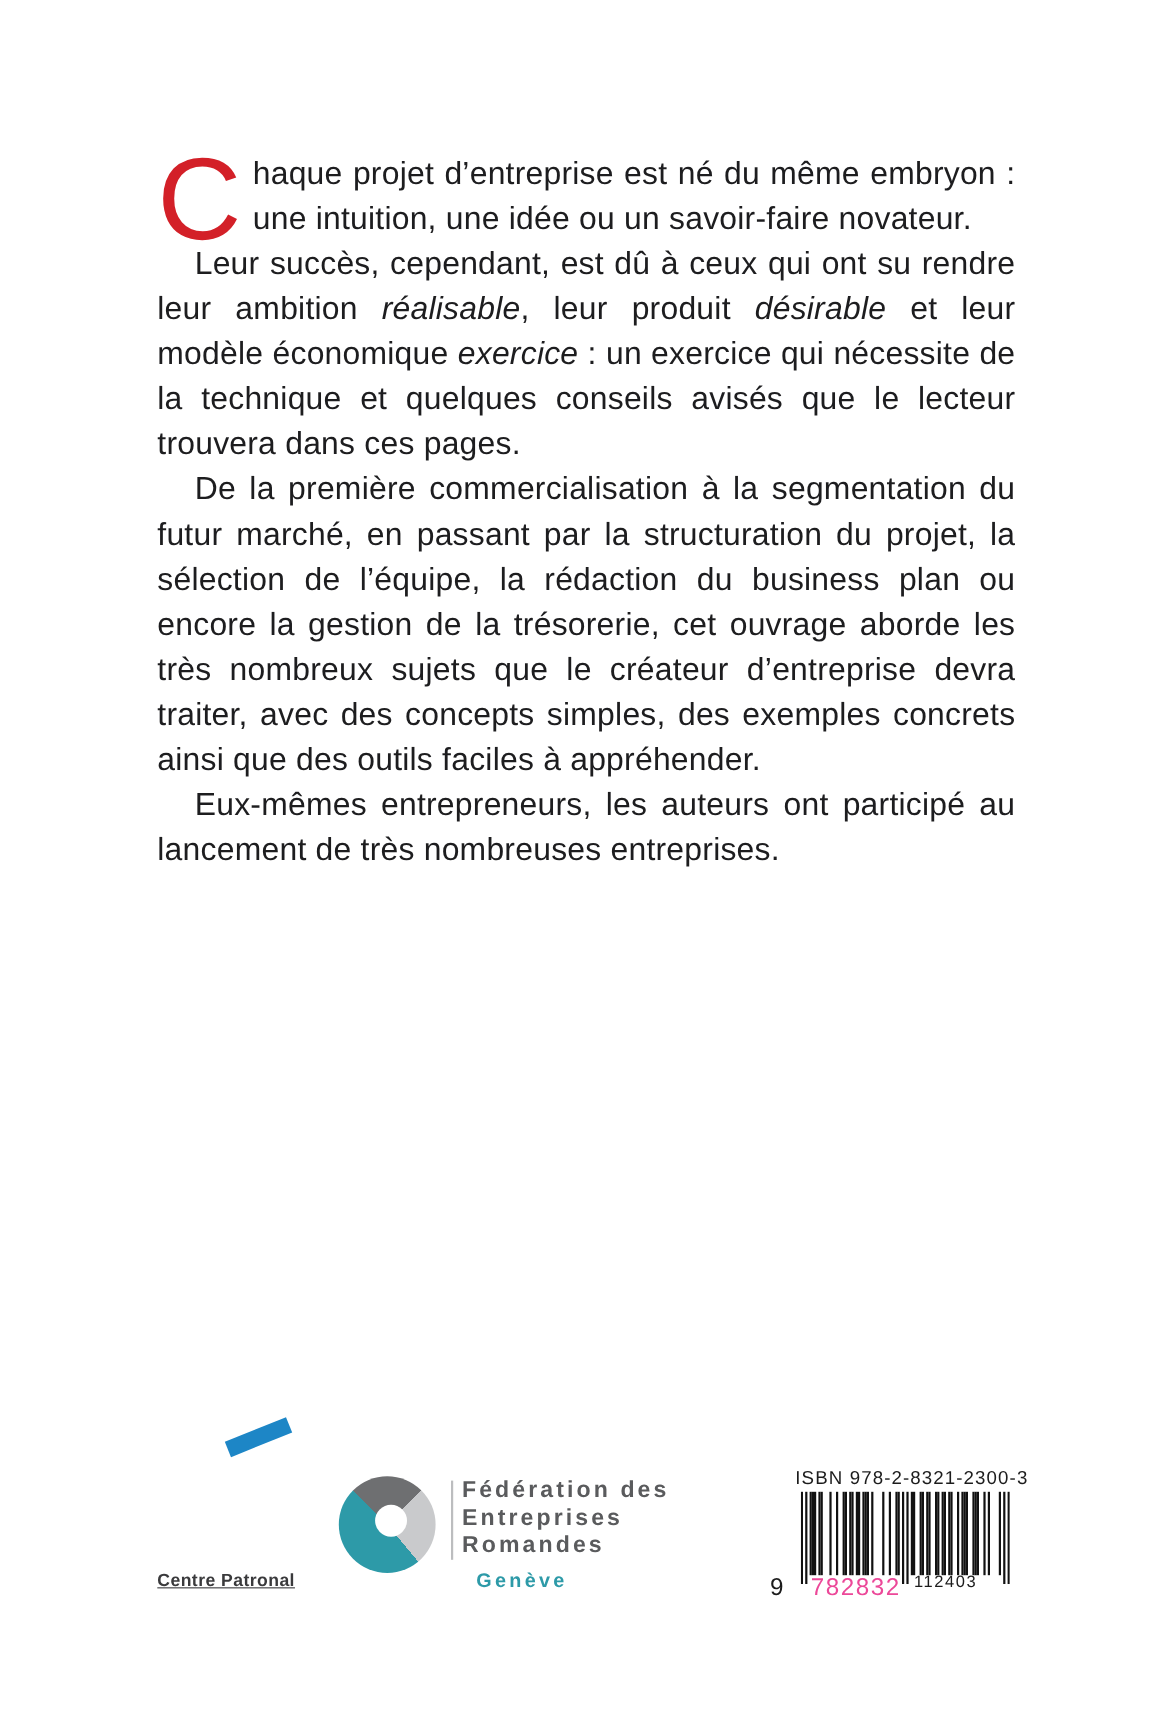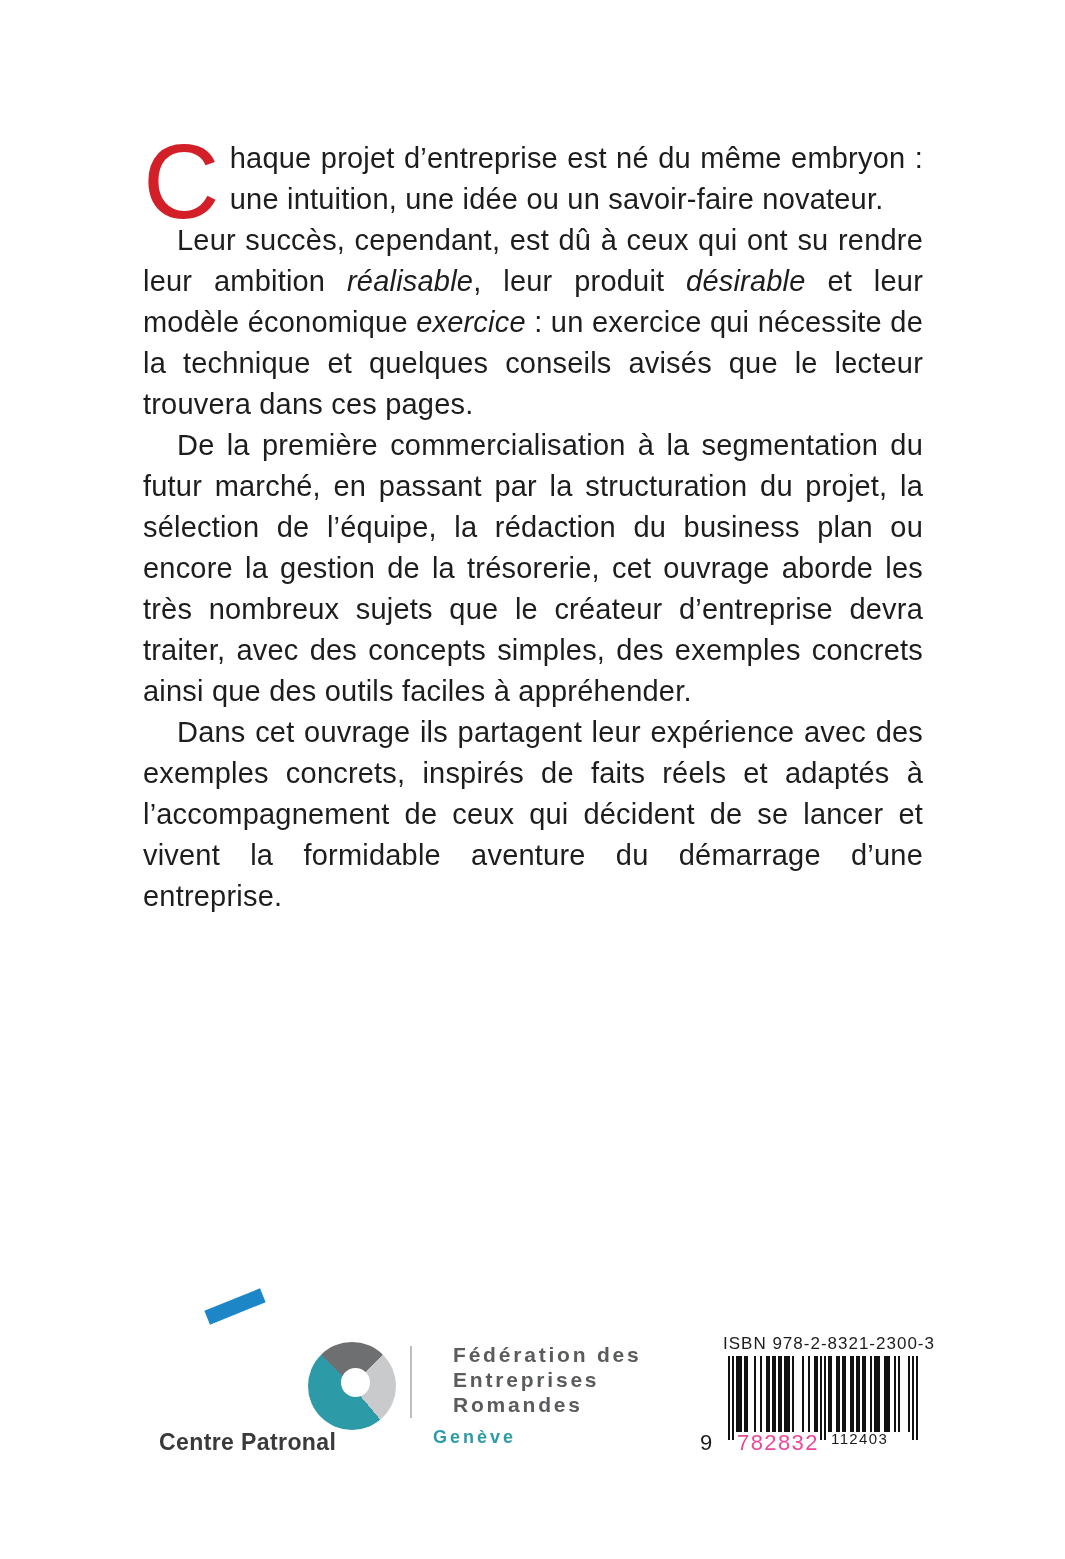--- a/index.html
+++ b/index.html
@@ -166,6 +166,7 @@
       <p class=""><span class="dropcap">C</span><span>haque projet d’entreprise est né du même embryon&nbsp;: une intuition, une idée ou un savoir-faire novateur.</span></p>
       <p class="indent"><span>Leur succès, cependant, est dû à ceux qui ont su rendre leur ambition </span><em>réalisable</em><span>, leur produit </span><em>désirable</em><span> et leur modèle économique </span><em>exercice</em><span>&nbsp;: un exercice qui nécessite de la technique et quelques conseils avisés que le lecteur trouvera dans ces pages.</span></p>
       <p class="indent"><span>De la première commercialisation à la segmentation du futur marché, en passant par la structuration du projet, la sélection de l’équipe, la rédaction du business plan ou encore la gestion de la trésorerie, cet ouvrage aborde les très nombreux sujets que le créateur d’entreprise devra traiter, avec des concepts simples, des exemples concrets ainsi que des outils faciles à appréhender.</span></p>
+      <p class="indent"><span>Eux-mêmes entrepreneurs, les auteurs ont participé au lancement de très nombreuses entreprises.</span></p>
       <p class="indent"><span>Dans cet ouvrage ils partagent leur expérience avec des exemples concrets, inspirés de faits réels et adaptés à l’accompagnement de ceux qui décident de se lancer et vivent la formidable aventure du démarrage d’une entreprise.</span></p>
     </div>
 

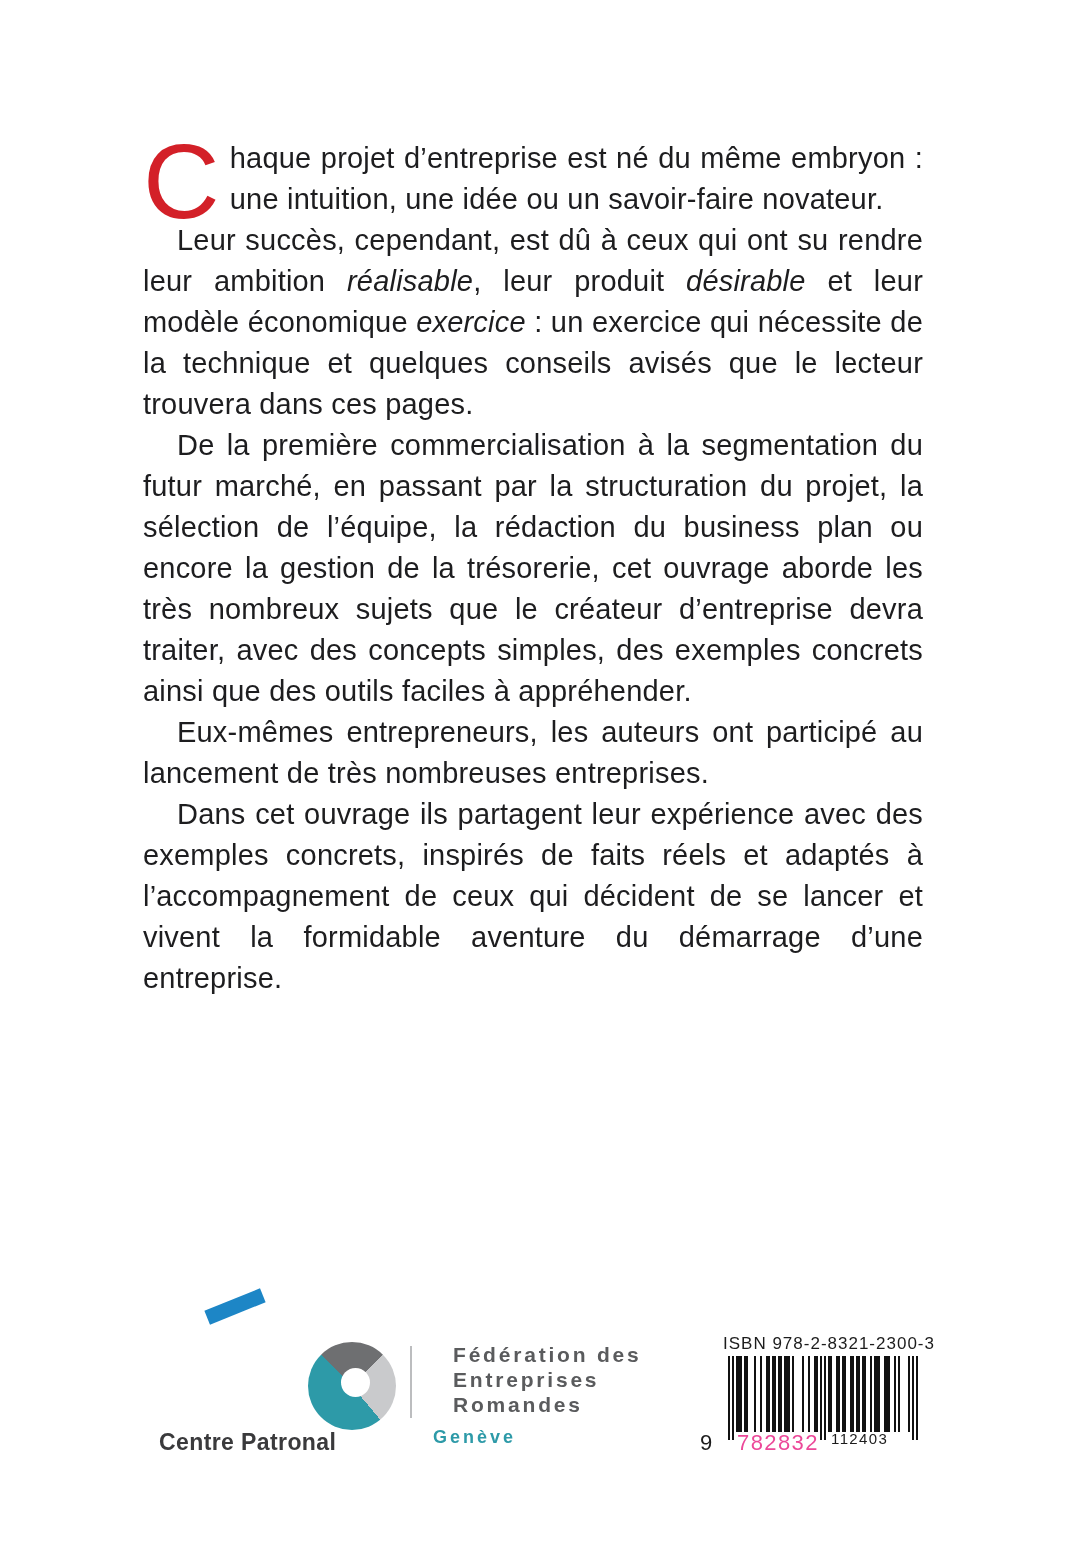--- a/index.html
+++ b/index.html
@@ -167,7 +167,6 @@
       <p class="indent"><span>Leur succès, cependant, est dû à ceux qui ont su rendre leur ambition </span><em>réalisable</em><span>, leur produit </span><em>désirable</em><span> et leur modèle économique </span><em>exercice</em><span>&nbsp;: un exercice qui nécessite de la technique et quelques conseils avisés que le lecteur trouvera dans ces pages.</span></p>
       <p class="indent"><span>De la première commercialisation à la segmentation du futur marché, en passant par la structuration du projet, la sélection de l’équipe, la rédaction du business plan ou encore la gestion de la trésorerie, cet ouvrage aborde les très nombreux sujets que le créateur d’entreprise devra traiter, avec des concepts simples, des exemples concrets ainsi que des outils faciles à appréhender.</span></p>
       <p class="indent"><span>Eux-mêmes entrepreneurs, les auteurs ont participé au lancement de très nombreuses entreprises.</span></p>
-      <p class="indent"><span>Dans cet ouvrage ils partagent leur expérience avec des exemples concrets, inspirés de faits réels et adaptés à l’accompagnement de ceux qui décident de se lancer et vivent la formidable aventure du démarrage d’une entreprise.</span></p>
     </div>
 
   <div class="cp-accent"></div>

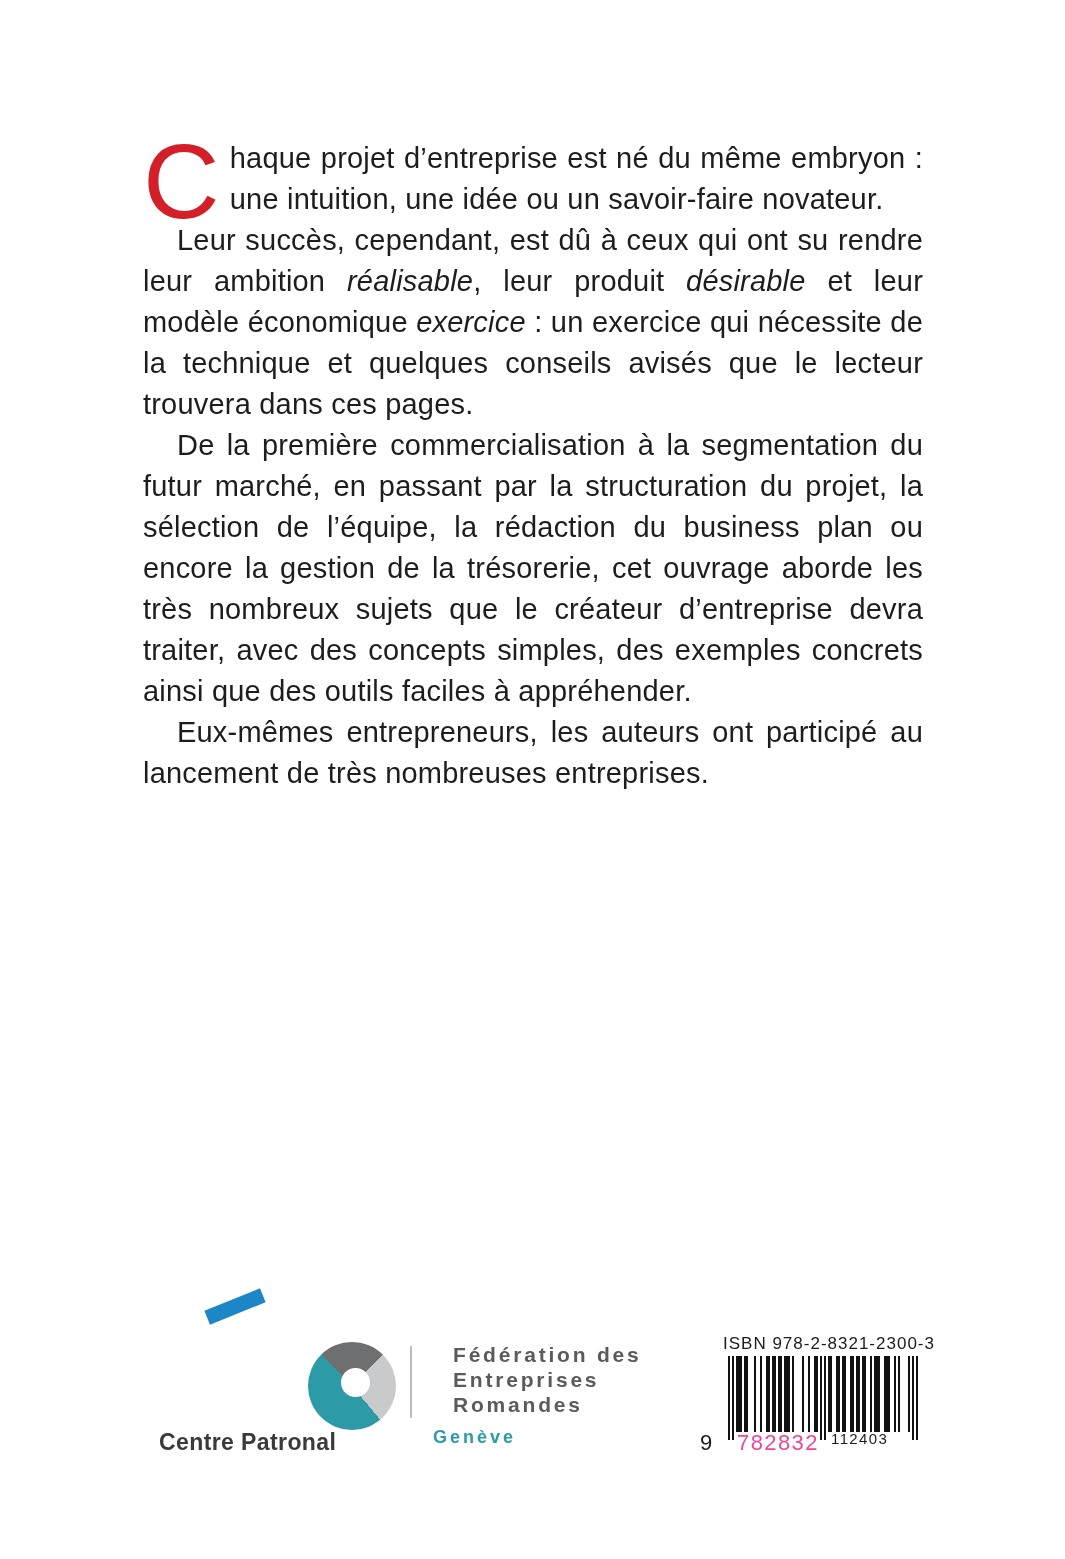--- a/index.html
+++ b/index.html
@@ -94,7 +94,7 @@
   }
   .fer-text {
     position: absolute;
-    left: 453px;
+    left: 420px;
     top: 1342px;
     font-size: 21px;
     line-height: 25px;

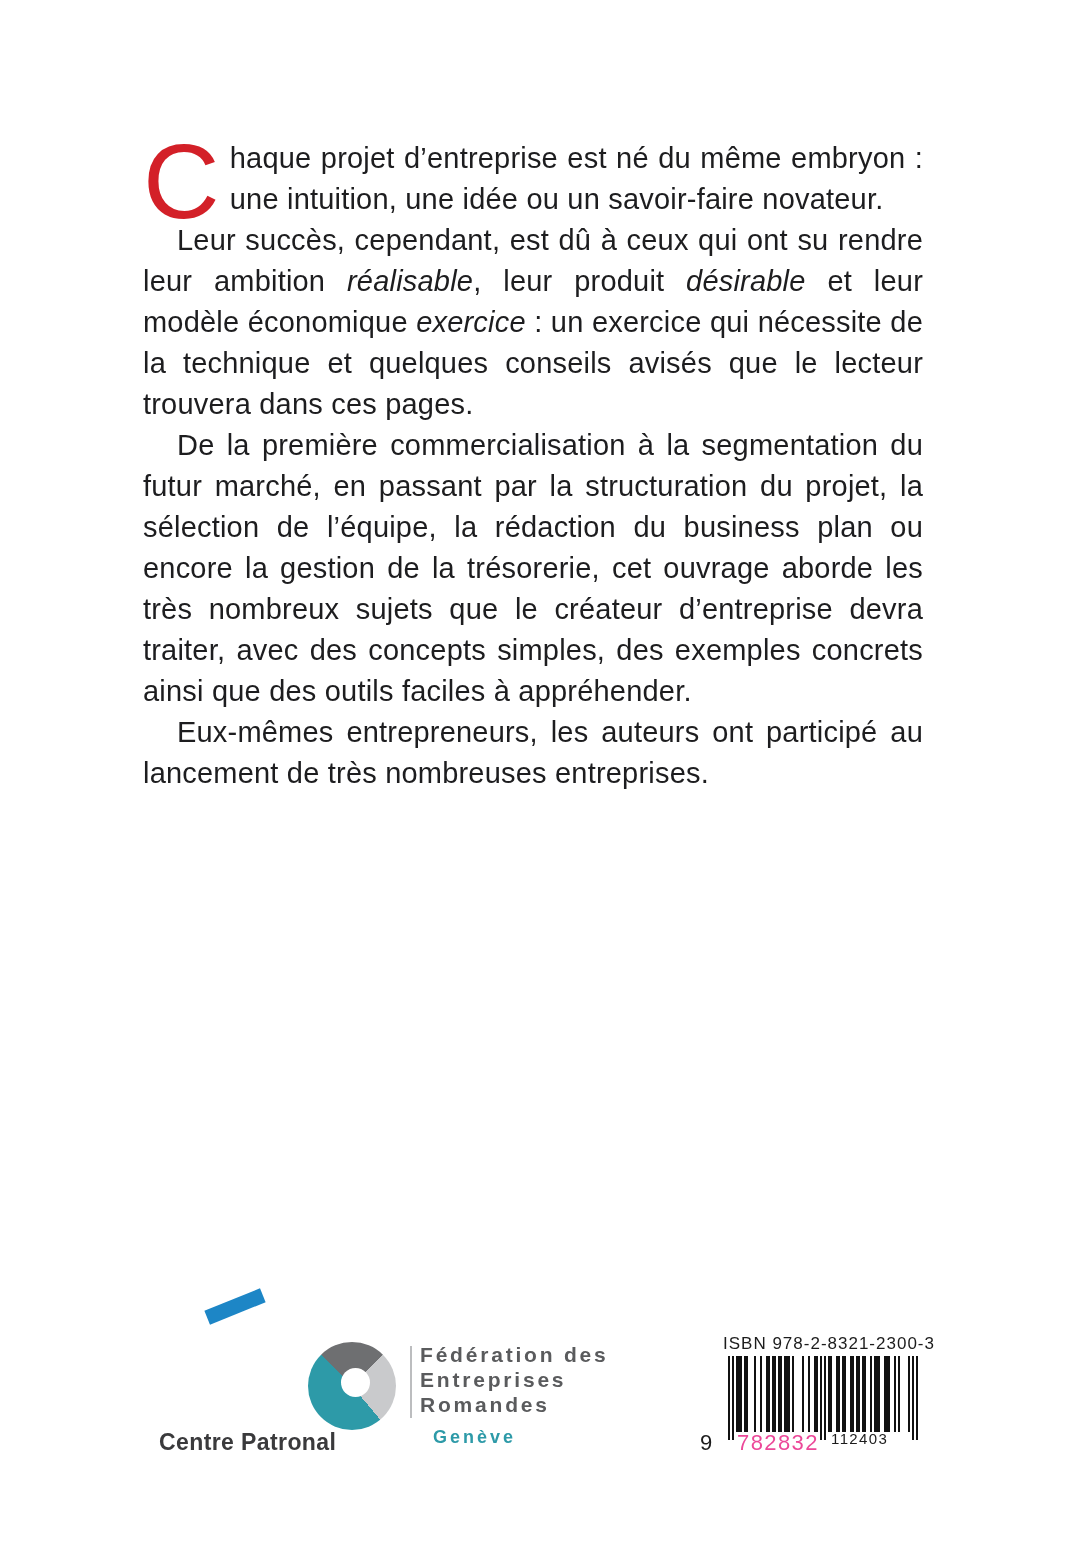--- a/index.html
+++ b/index.html
@@ -59,12 +59,13 @@
   }
   .cp-caption {
     position: absolute;
-    left: 159px;
+    left: 143px;
     top: 1429px;
-    font-size: 23px;
+    font-size: 16px;
     font-weight: 600;
     letter-spacing: 0.4px;
     color: var(--cp-dark, #3a3a3c);
+    text-decoration: underline;
   }
 
   .fer-donut {

